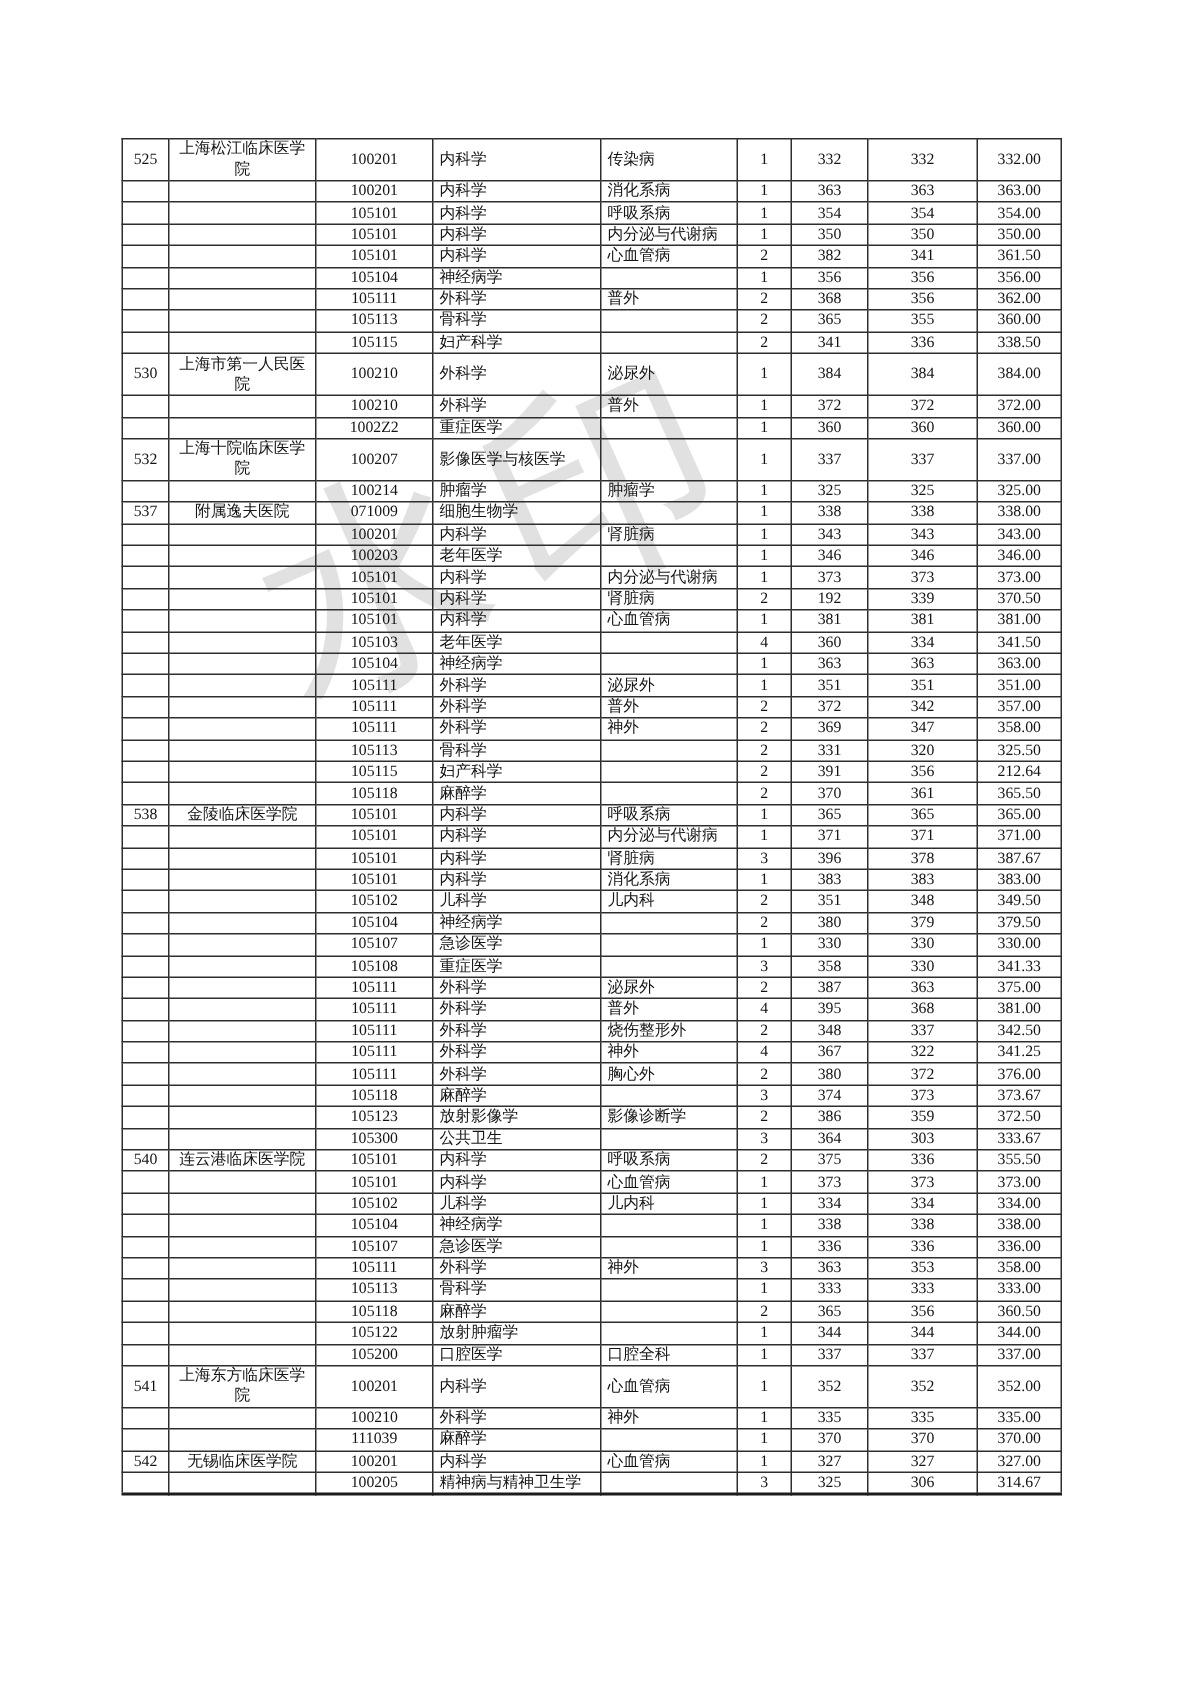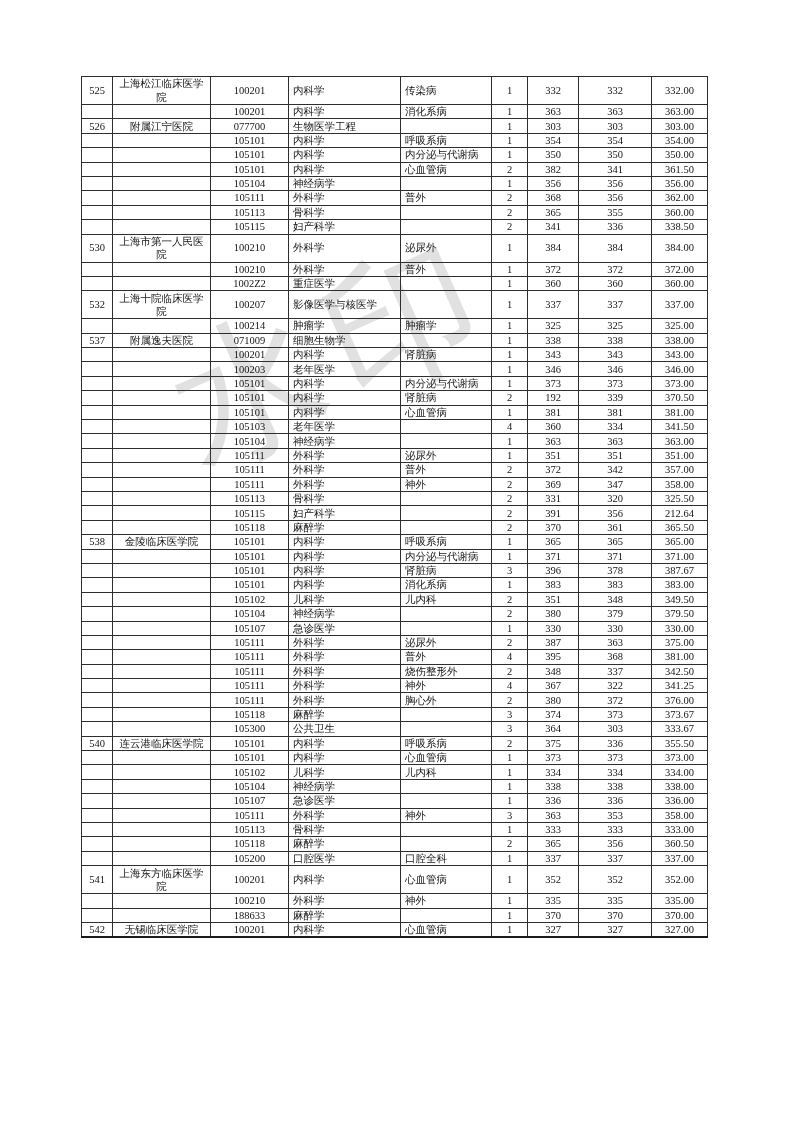--- a/index.html
+++ b/index.html
@@ -26,7 +26,7 @@
   }
   table#score-table{
     position:absolute;
-    left:81px;top:76px;
+    left:81px;top:92px;
     width:626px;
     border-collapse:collapse;
     table-layout:fixed;

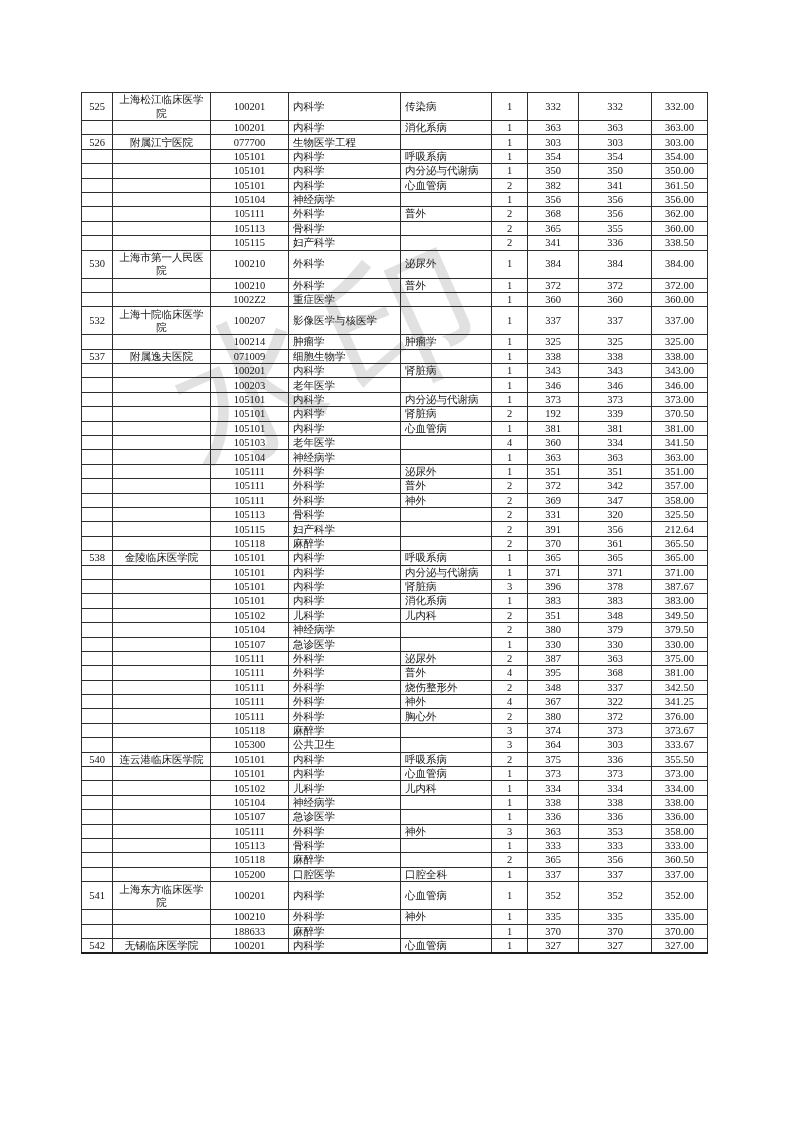--- a/index.html
+++ b/index.html
@@ -99,17 +99,6 @@
           <td class="col-avg">363.00</td>
         </tr>
         <tr>
-          <td class="col-no">526</td>
-          <td class="col-hospital">附属江宁医院</td>
-          <td class="col-code">077700</td>
-          <td class="col-major">生物医学工程</td>
-          <td class="col-sub"></td>
-          <td class="col-count">1</td>
-          <td class="col-max">303</td>
-          <td class="col-min">303</td>
-          <td class="col-avg">303.00</td>
-        </tr>
-        <tr>
           <td class="col-no"></td>
           <td class="col-hospital"></td>
           <td class="col-code">105101</td>

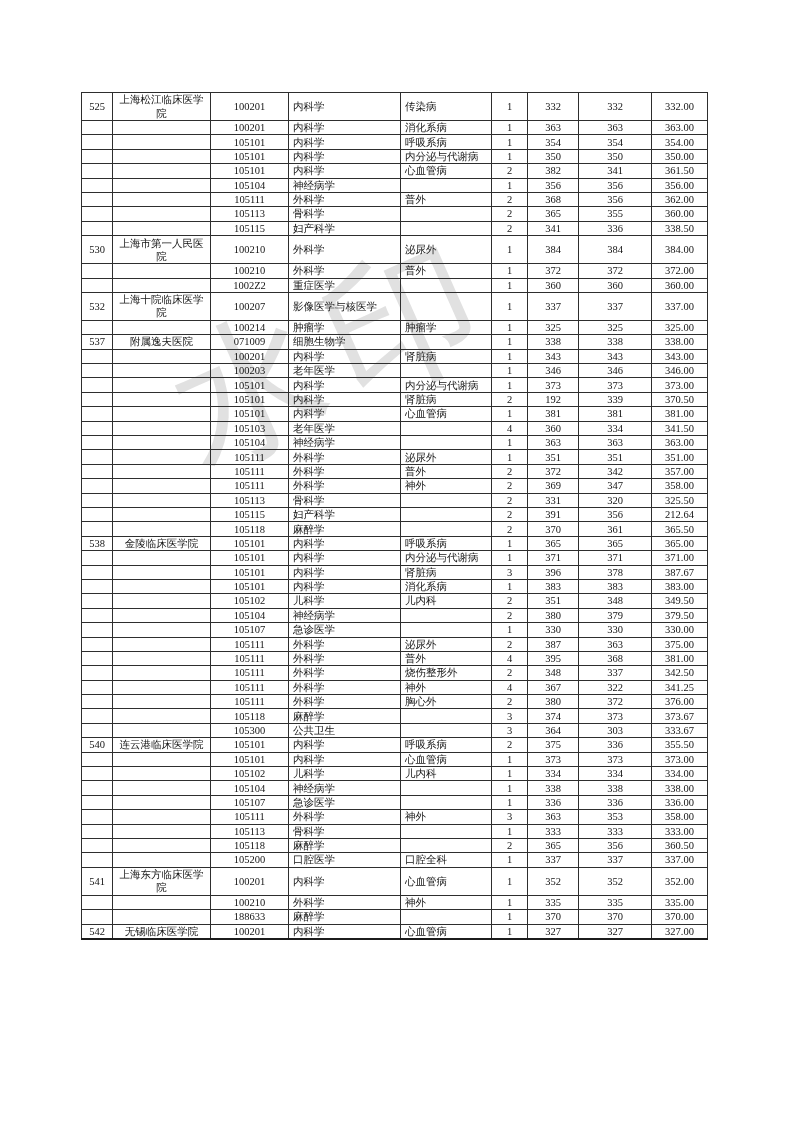--- a/index.html
+++ b/index.html
@@ -464,6 +464,17 @@
         <tr>
           <td class="col-no"></td>
           <td class="col-hospital"></td>
+          <td class="col-code">105108</td>
+          <td class="col-major">重症医学</td>
+          <td class="col-sub"></td>
+          <td class="col-count">3</td>
+          <td class="col-max">358</td>
+          <td class="col-min">330</td>
+          <td class="col-avg">341.33</td>
+        </tr>
+        <tr>
+          <td class="col-no"></td>
+          <td class="col-hospital"></td>
           <td class="col-code">105111</td>
           <td class="col-major">外科学</td>
           <td class="col-sub">泌尿外</td>

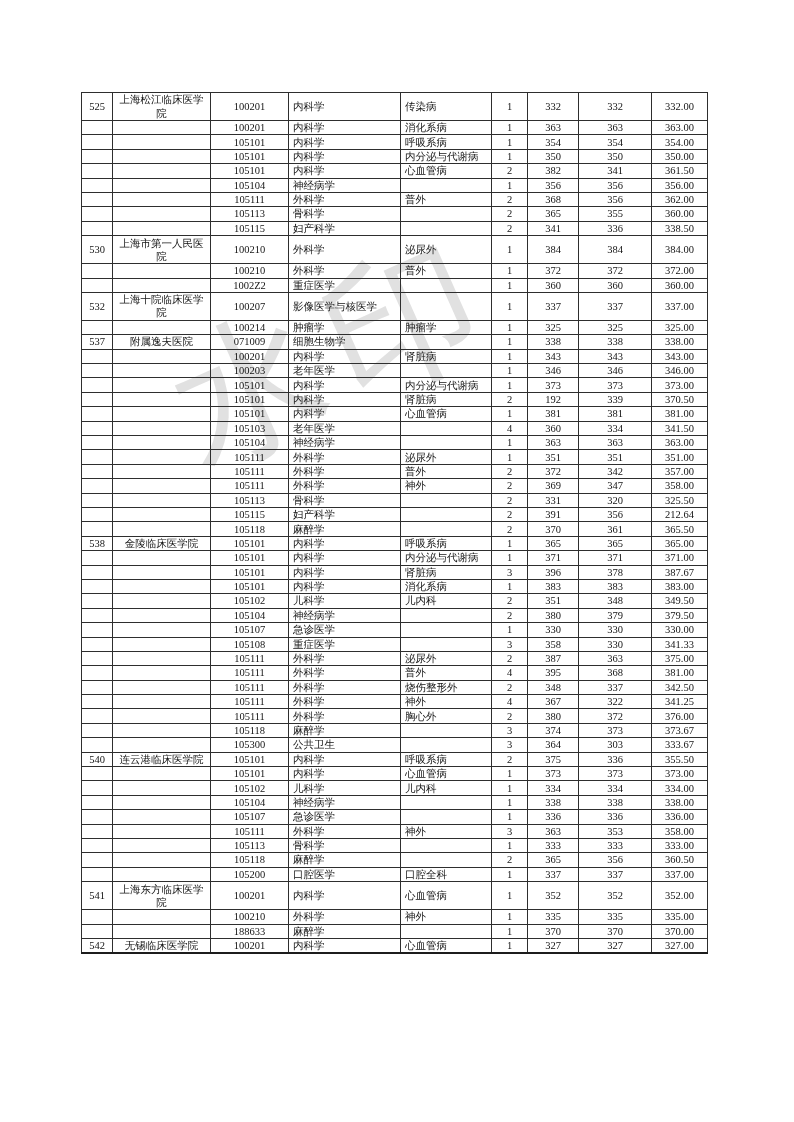--- a/index.html
+++ b/index.html
@@ -541,6 +541,17 @@
         <tr>
           <td class="col-no"></td>
           <td class="col-hospital"></td>
+          <td class="col-code">105123</td>
+          <td class="col-major">放射影像学</td>
+          <td class="col-sub">影像诊断学</td>
+          <td class="col-count">2</td>
+          <td class="col-max">386</td>
+          <td class="col-min">359</td>
+          <td class="col-avg">372.50</td>
+        </tr>
+        <tr>
+          <td class="col-no"></td>
+          <td class="col-hospital"></td>
           <td class="col-code">105300</td>
           <td class="col-major">公共卫生</td>
           <td class="col-sub"></td>

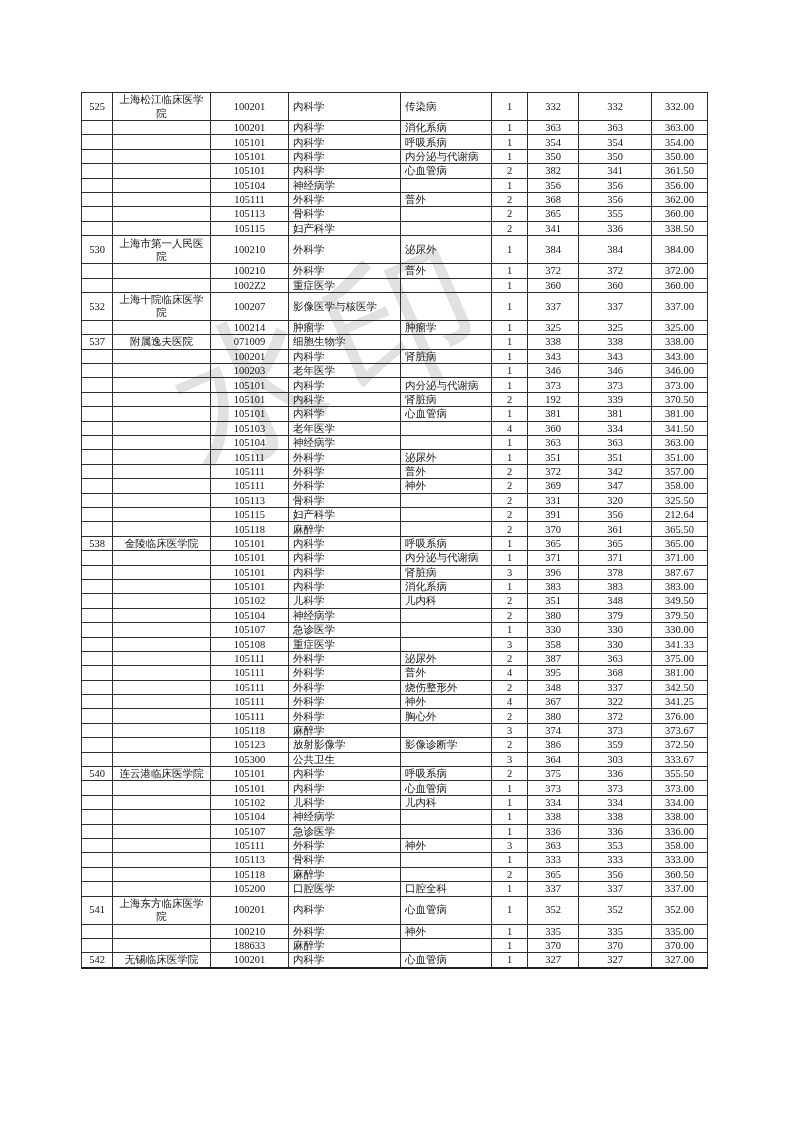--- a/index.html
+++ b/index.html
@@ -651,6 +651,17 @@
         <tr>
           <td class="col-no"></td>
           <td class="col-hospital"></td>
+          <td class="col-code">105122</td>
+          <td class="col-major">放射肿瘤学</td>
+          <td class="col-sub"></td>
+          <td class="col-count">1</td>
+          <td class="col-max">344</td>
+          <td class="col-min">344</td>
+          <td class="col-avg">344.00</td>
+        </tr>
+        <tr>
+          <td class="col-no"></td>
+          <td class="col-hospital"></td>
           <td class="col-code">105200</td>
           <td class="col-major">口腔医学</td>
           <td class="col-sub">口腔全科</td>

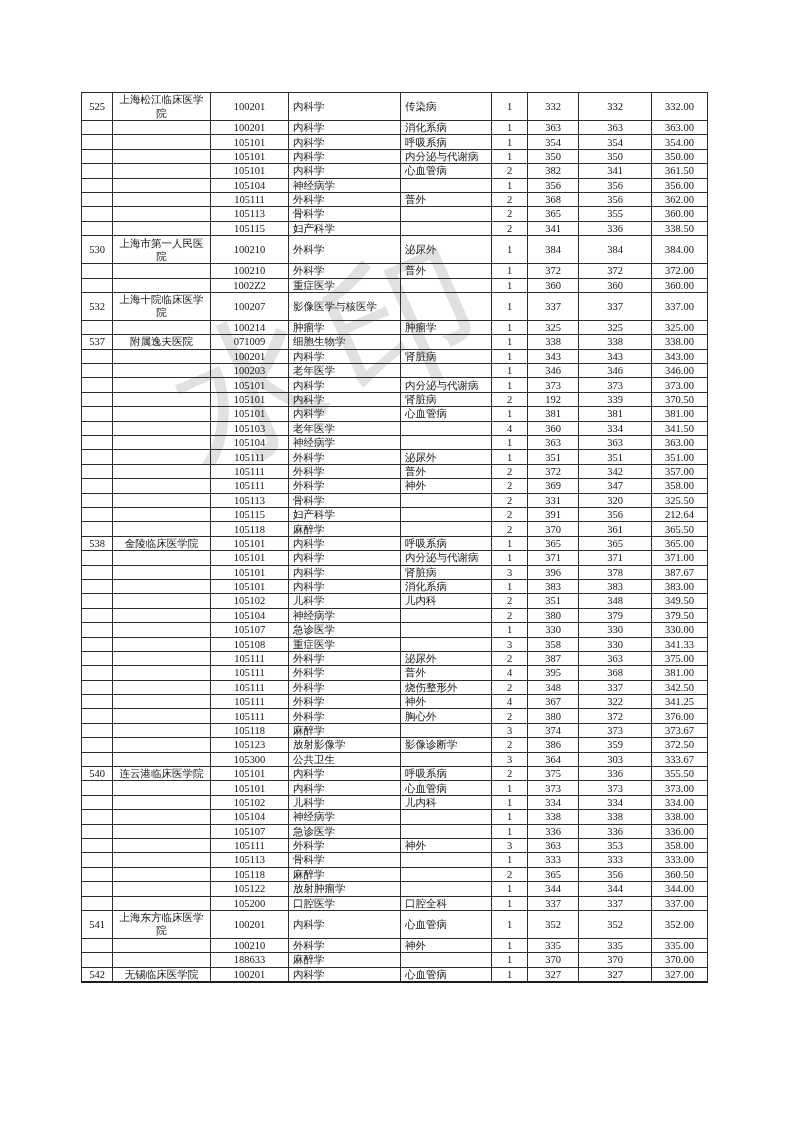--- a/index.html
+++ b/index.html
@@ -695,7 +695,7 @@
         <tr>
           <td class="col-no"></td>
           <td class="col-hospital"></td>
-          <td class="col-code">188633</td>
+          <td class="col-code">111039</td>
           <td class="col-major">麻醉学</td>
           <td class="col-sub"></td>
           <td class="col-count">1</td>

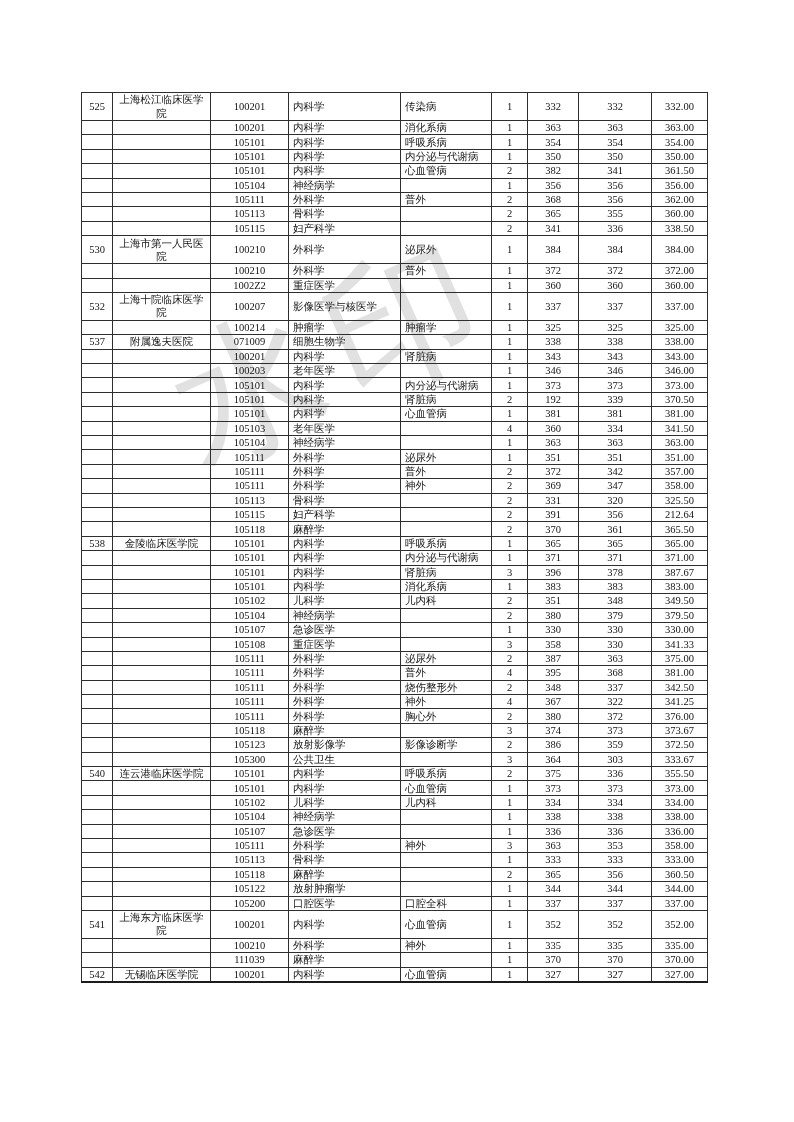--- a/index.html
+++ b/index.html
@@ -714,6 +714,17 @@
           <td class="col-min">327</td>
           <td class="col-avg">327.00</td>
         </tr>
+        <tr>
+          <td class="col-no"></td>
+          <td class="col-hospital"></td>
+          <td class="col-code">100205</td>
+          <td class="col-major">精神病与精神卫生学</td>
+          <td class="col-sub"></td>
+          <td class="col-count">3</td>
+          <td class="col-max">325</td>
+          <td class="col-min">306</td>
+          <td class="col-avg">314.67</td>
+        </tr>
       </tbody>
   </table>
 

